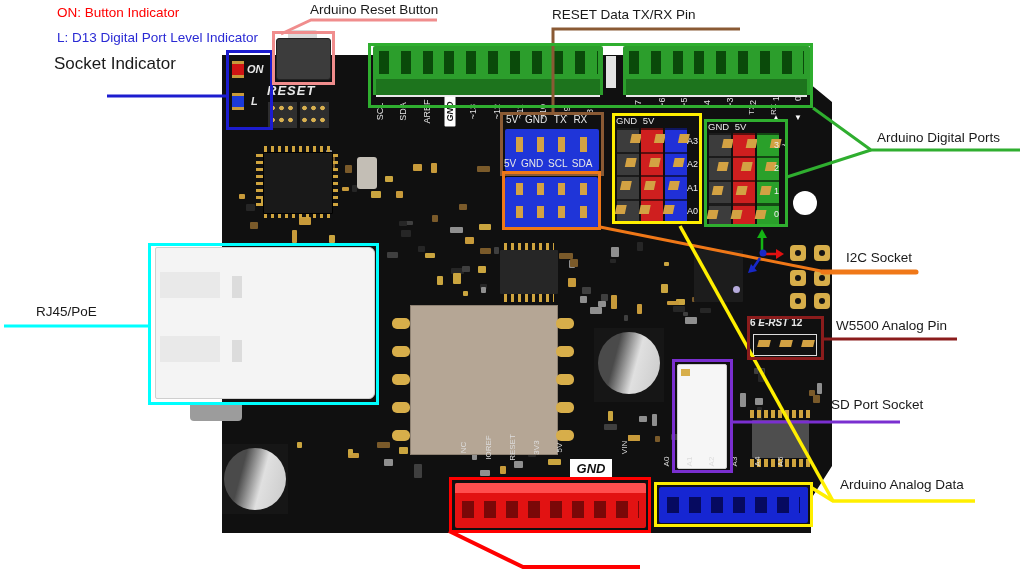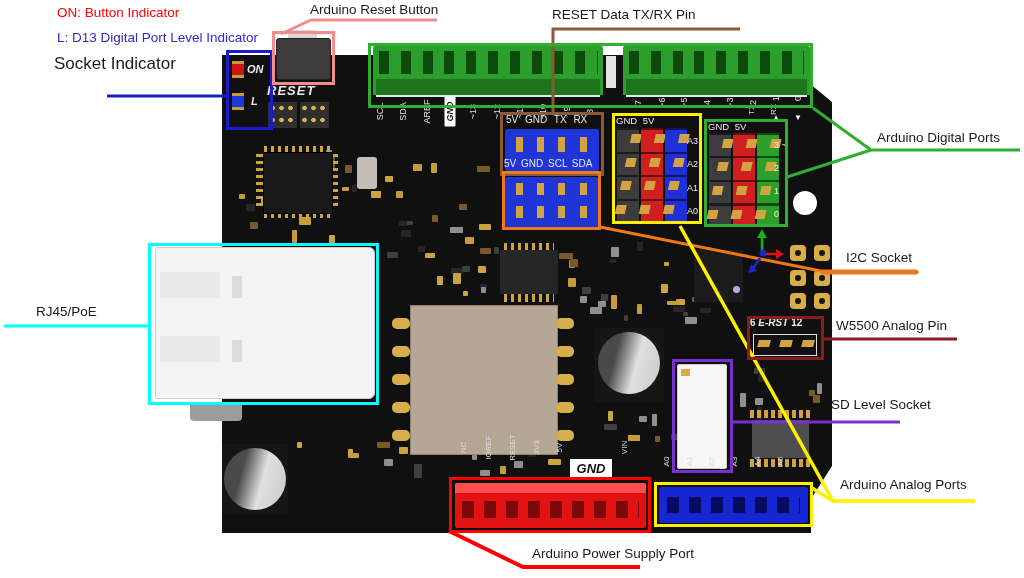--- a/index.html
+++ b/index.html
@@ -381,7 +381,7 @@
   <div class="lbl" style="left:877px;top:130px;">Arduino Digital Ports</div>
   <div class="lbl" style="left:846px;top:250px;">I2C Socket</div>
   <div class="lbl" style="left:836px;top:318px;">W5500 Analog Pin</div>
-  <div class="lbl" style="left:831px;top:397px;">SD Level Socket</div>
+  <div class="lbl" style="left:831px;top:397px;">SD Port Socket</div>
   <div class="lbl" style="left:840px;top:477px;">Arduino Analog Ports</div>
   <div class="lbl" style="left:36px;top:304px;">RJ45/PoE</div>
   <div class="lbl" style="left:532px;top:546px;">Arduino Power Supply Port</div>

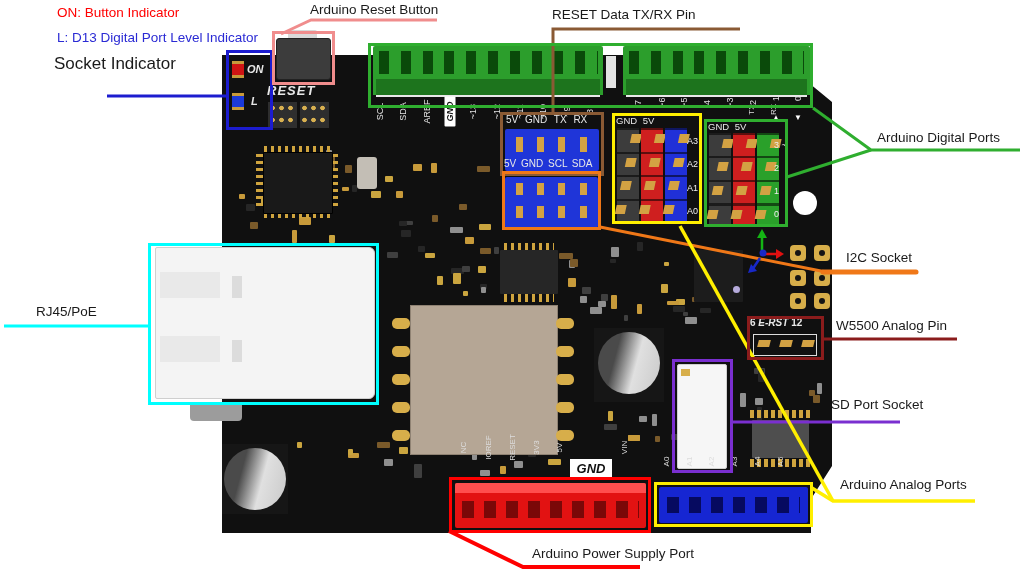--- a/index.html
+++ b/index.html
@@ -382,7 +382,7 @@
   <div class="lbl" style="left:846px;top:250px;">I2C Socket</div>
   <div class="lbl" style="left:836px;top:318px;">W5500 Analog Pin</div>
   <div class="lbl" style="left:831px;top:397px;">SD Port Socket</div>
-  <div class="lbl" style="left:840px;top:477px;">Arduino Analog Ports</div>
+  <div class="lbl" style="left:840px;top:477px;">Arduino Analog Data</div>
   <div class="lbl" style="left:36px;top:304px;">RJ45/PoE</div>
   <div class="lbl" style="left:532px;top:546px;">Arduino Power Supply Port</div>
 

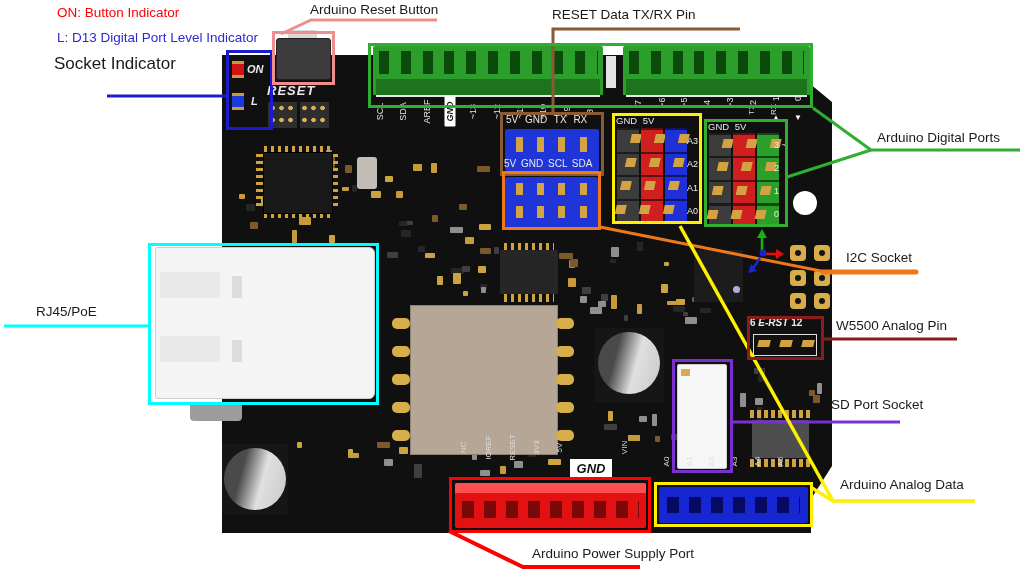--- a/index.html
+++ b/index.html
@@ -384,7 +384,6 @@
   <div class="lbl" style="left:831px;top:397px;">SD Port Socket</div>
   <div class="lbl" style="left:840px;top:477px;">Arduino Analog Data</div>
   <div class="lbl" style="left:36px;top:304px;">RJ45/PoE</div>
-  <div class="lbl" style="left:532px;top:546px;">Arduino Power Supply Port</div>
 
 </div>
 

